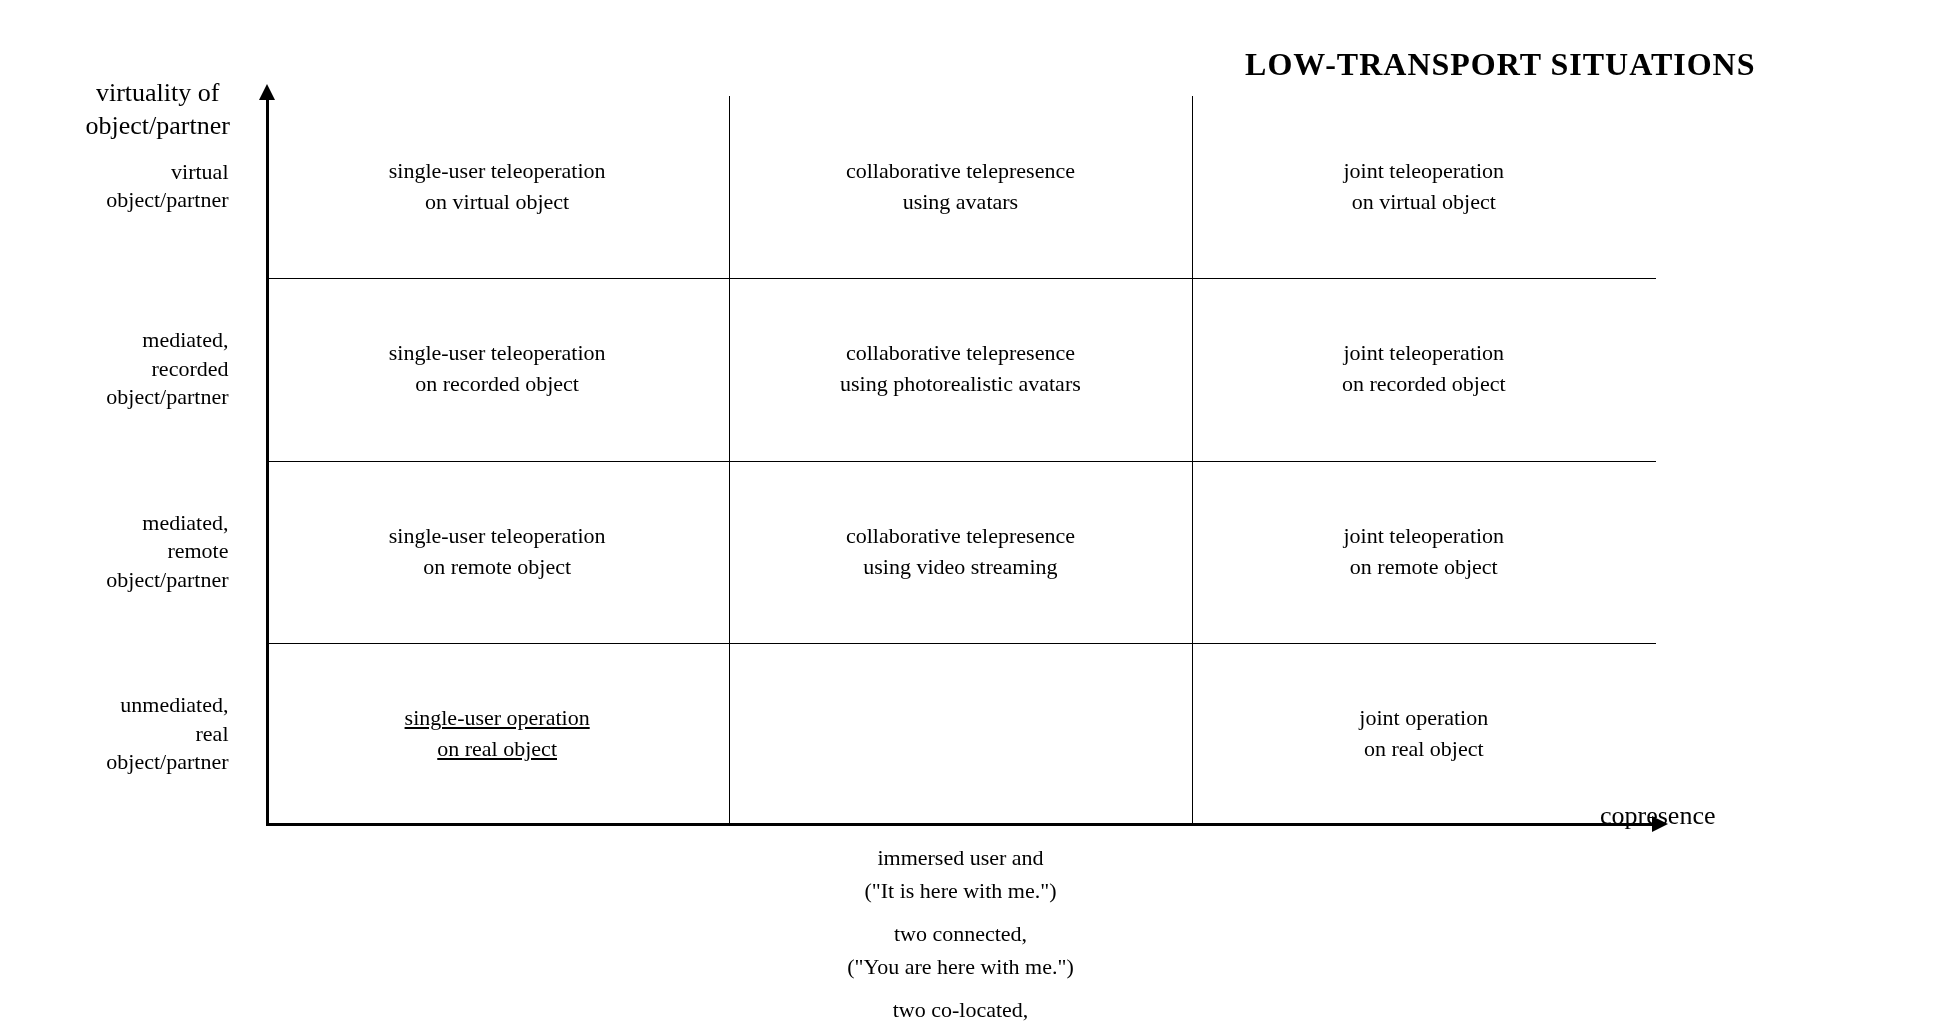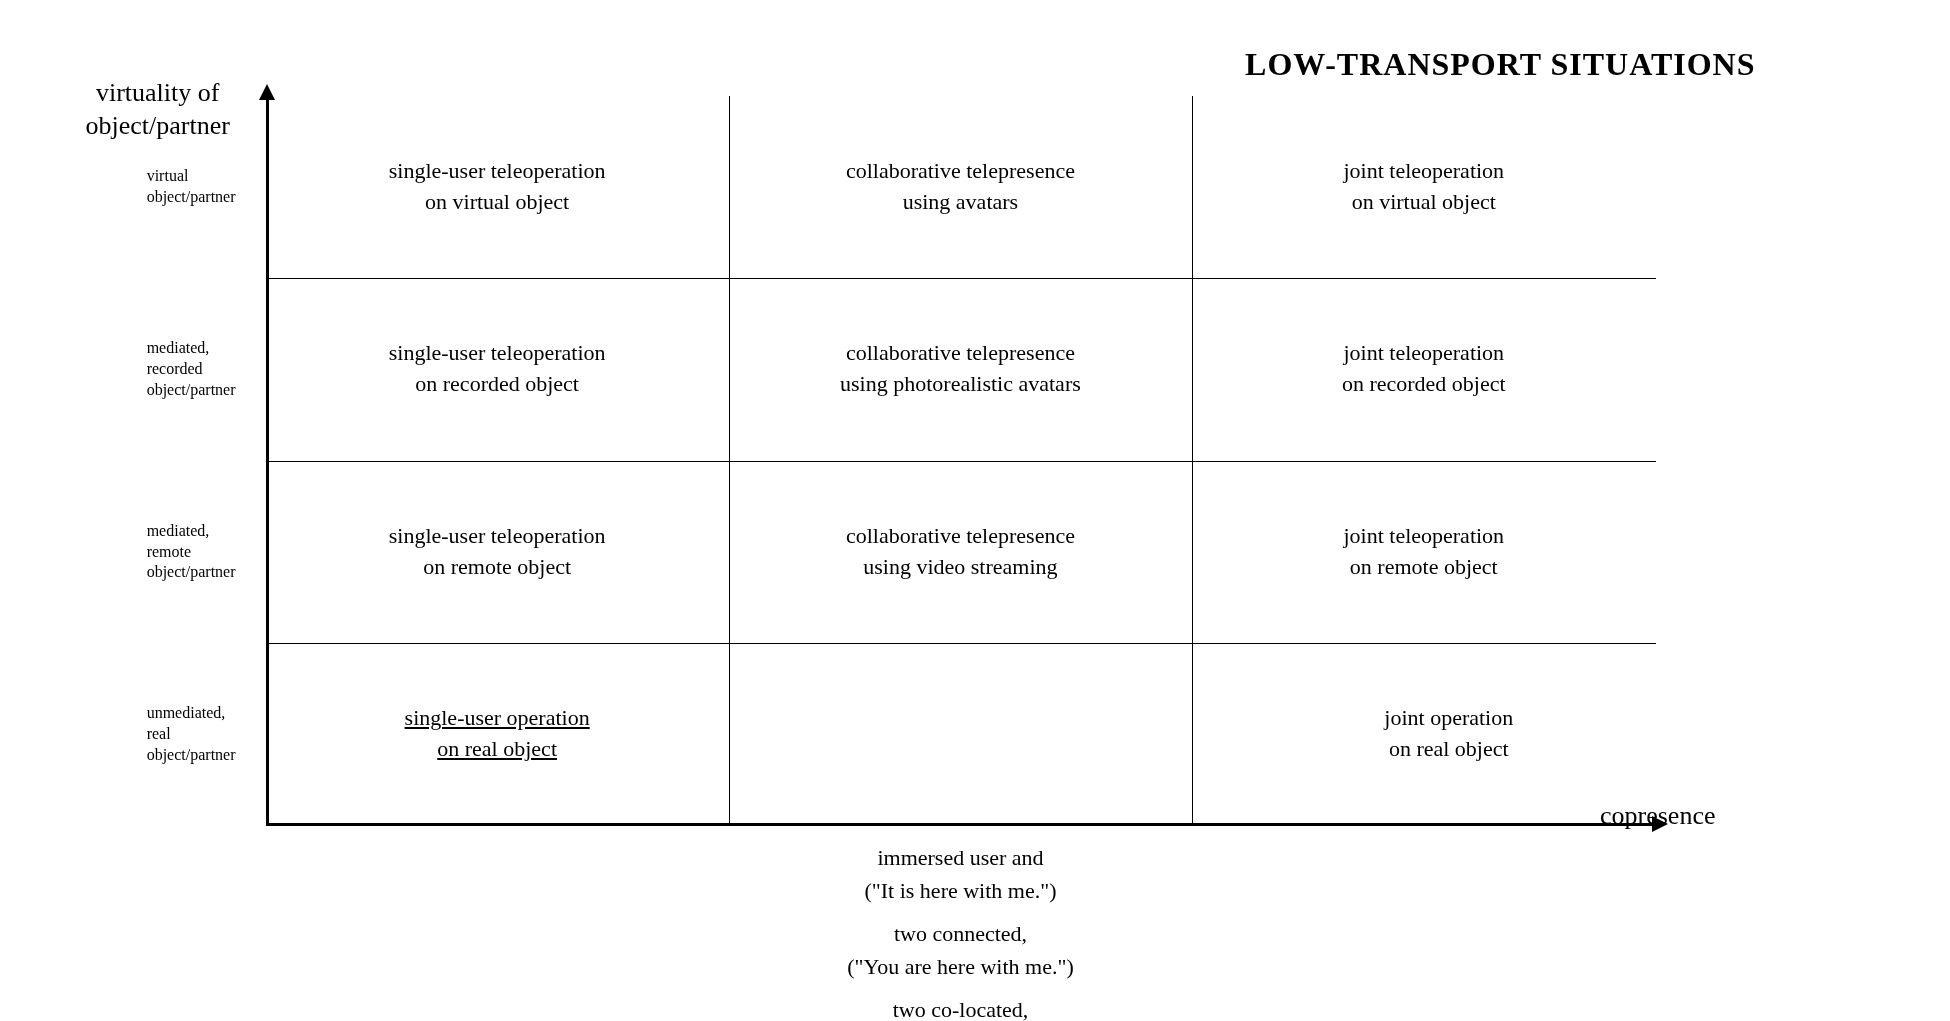--- a/index.html
+++ b/index.html
@@ -140,9 +140,9 @@
 
     .row-label {
       position: absolute;
-      right: 20px;
-      text-align: left;
-      font-size: 16px;
+      right: 27px;
+      text-align: right;
+      font-size: 22px;
       line-height: 1.3;
       transform: translateY(-50%);
     }

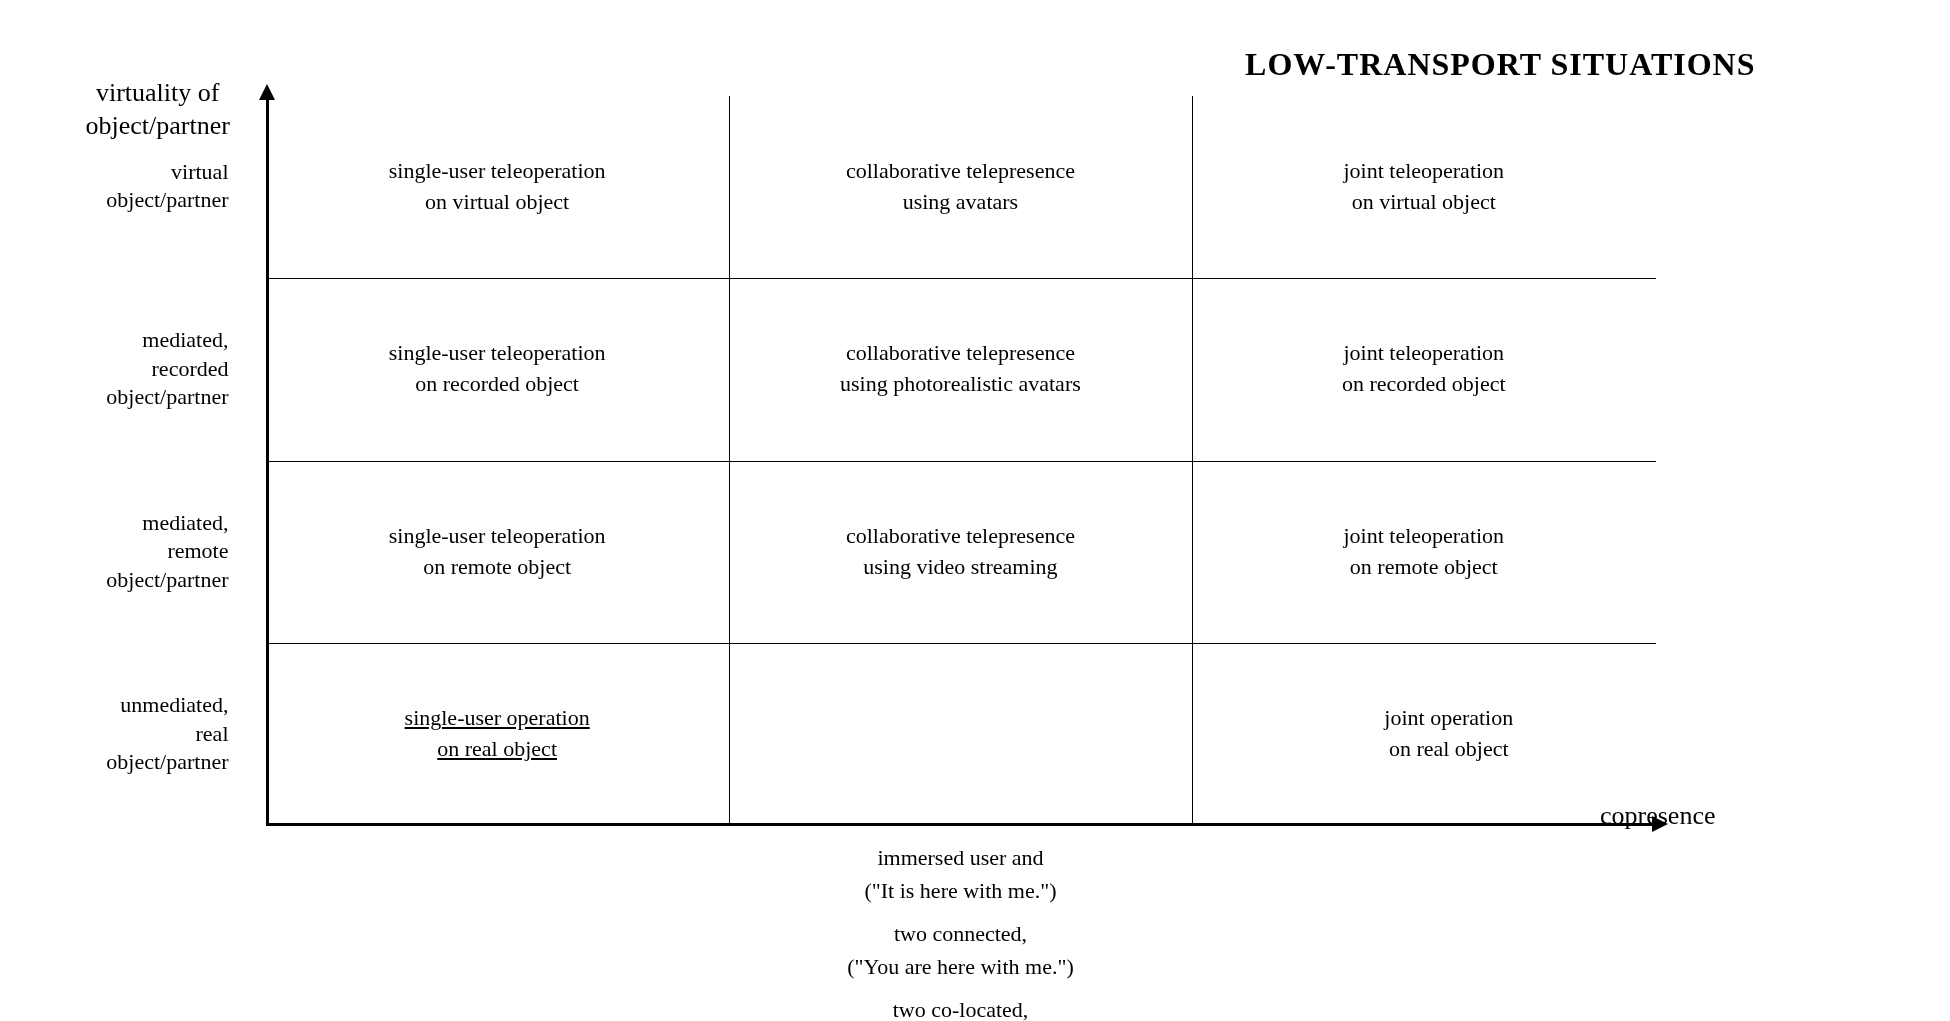--- a/index.html
+++ b/index.html
@@ -268,7 +268,7 @@
         <span style="white-space:pre-line;text-decoration:underline;">single-user operation
 on real object</span>
       </div>
-      <div class="cell" style="left:66.66%;width:33.34%;top:75%;height:25%;margin-left:25px;">
+      <div class="cell" style="left:66.66%;width:33.34%;top:75%;height:25%;">
         <span style="white-space:pre-line;">joint operation
 on real object</span>
       </div>

